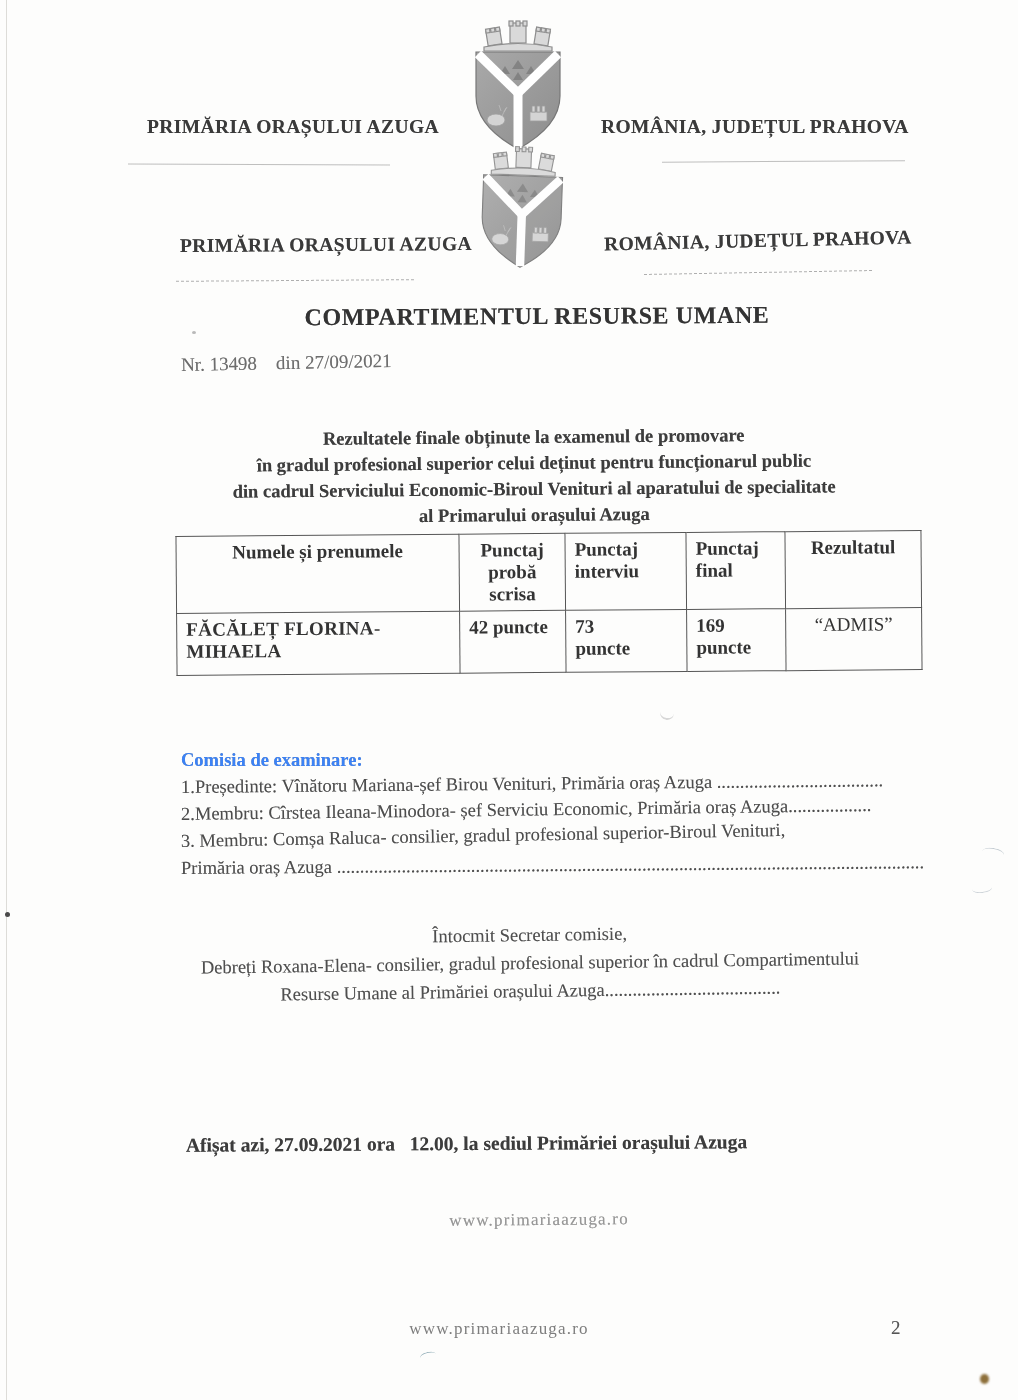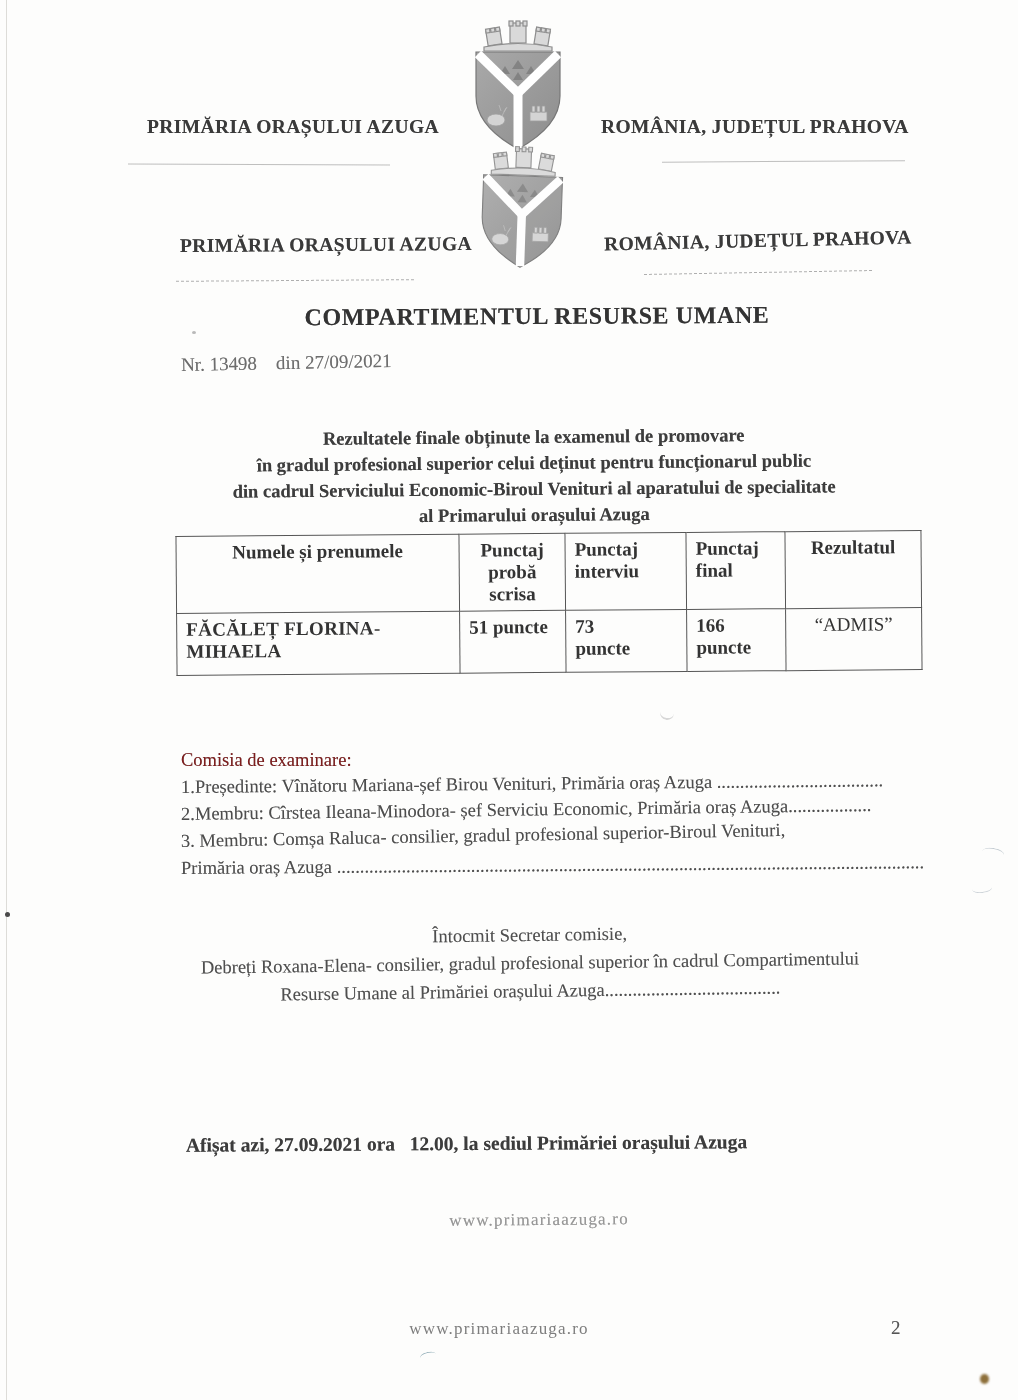--- a/index.html
+++ b/index.html
@@ -183,7 +183,7 @@
     </tr>
     <tr style="height:62px;">
       <td class="cell-name">FĂCĂLEȚ FLORINA-MIHAELA</td>
-      <td class="cell-num">51 puncte</td>
+      <td class="cell-num">42 puncte</td>
       <td class="cell-num">73
 puncte</td>
       <td class="cell-num">166

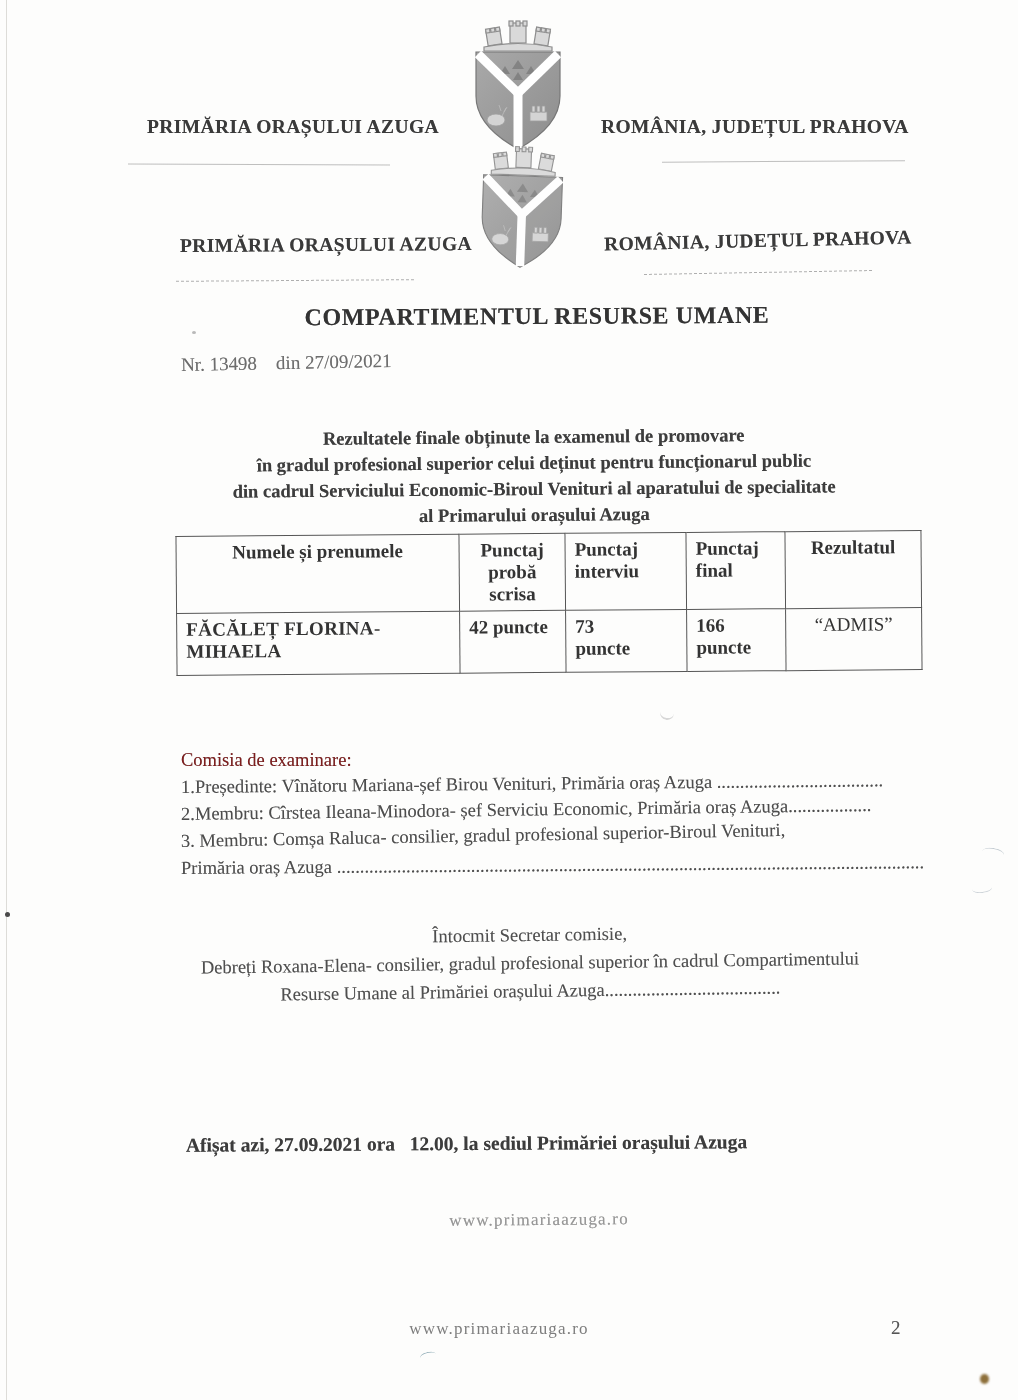--- a/index.html
+++ b/index.html
@@ -186,7 +186,7 @@
       <td class="cell-num">42 puncte</td>
       <td class="cell-num">73
 puncte</td>
-      <td class="cell-num">166
+      <td class="cell-num">169
 puncte</td>
       <td class="cell-result">“ADMIS”</td>
     </tr>

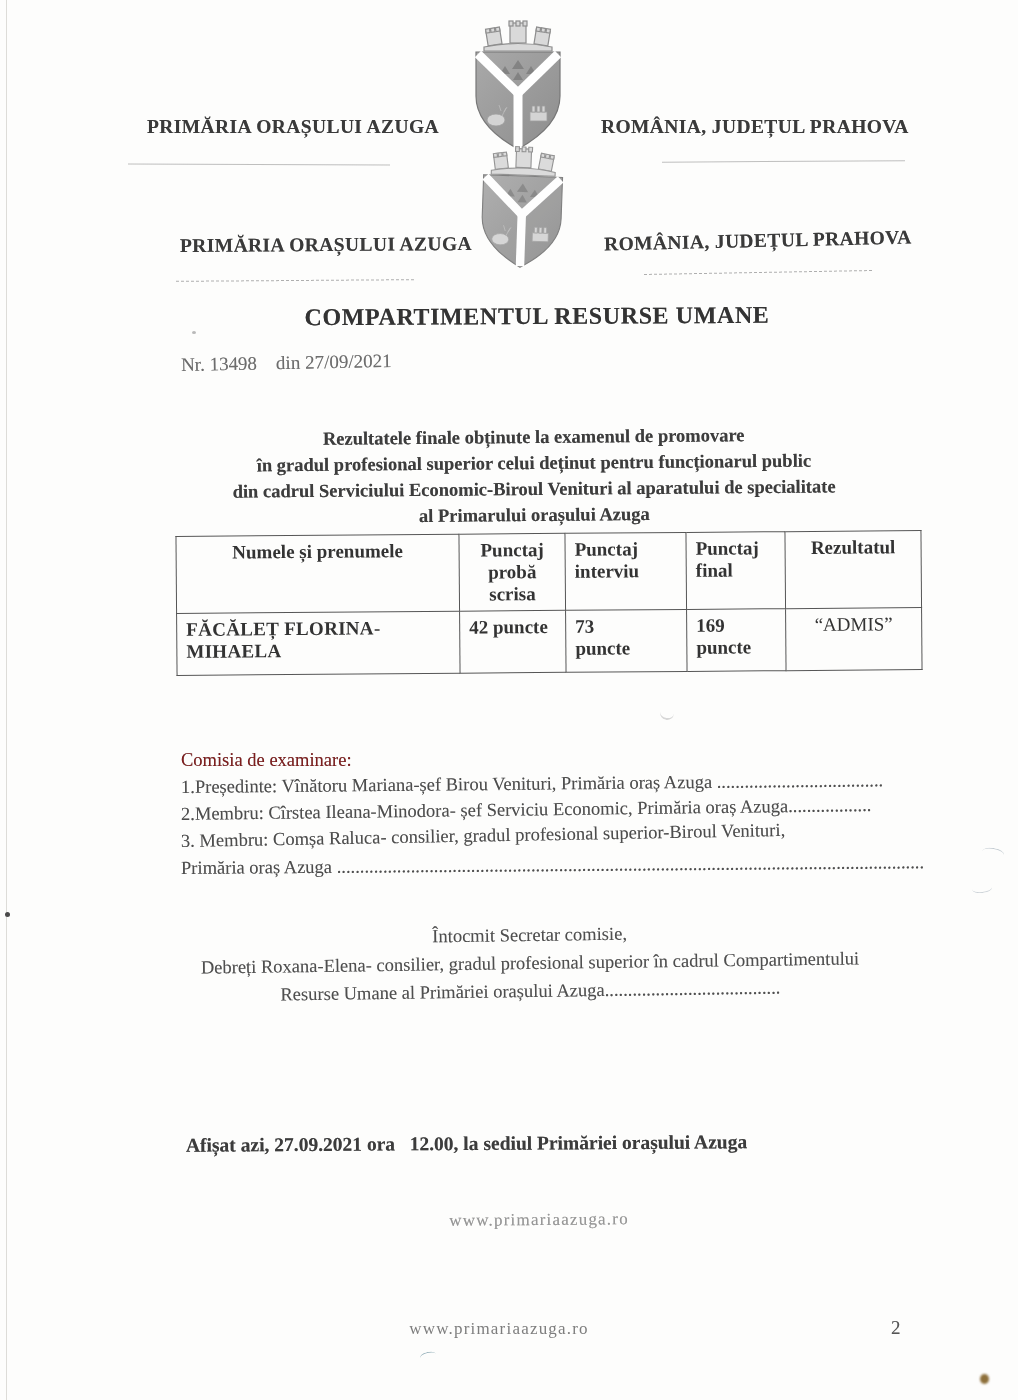--- a/index.html
+++ b/index.html
@@ -50,7 +50,7 @@
 
   
   .commission{ font-size:18.5px;color:#4d4d4d;line-height:27px; }
-  .commission .heading{ font-weight:normal;color:#7f1d1d; }
+  .commission .heading{ font-weight:bold;color:#3b82f6; }
   .cline{ white-space:nowrap;overflow:hidden;transform-origin:left center; }
 
   .secretary{ text-align:center;font-size:18.5px;color:#4f4f4f;line-height:28px; }

